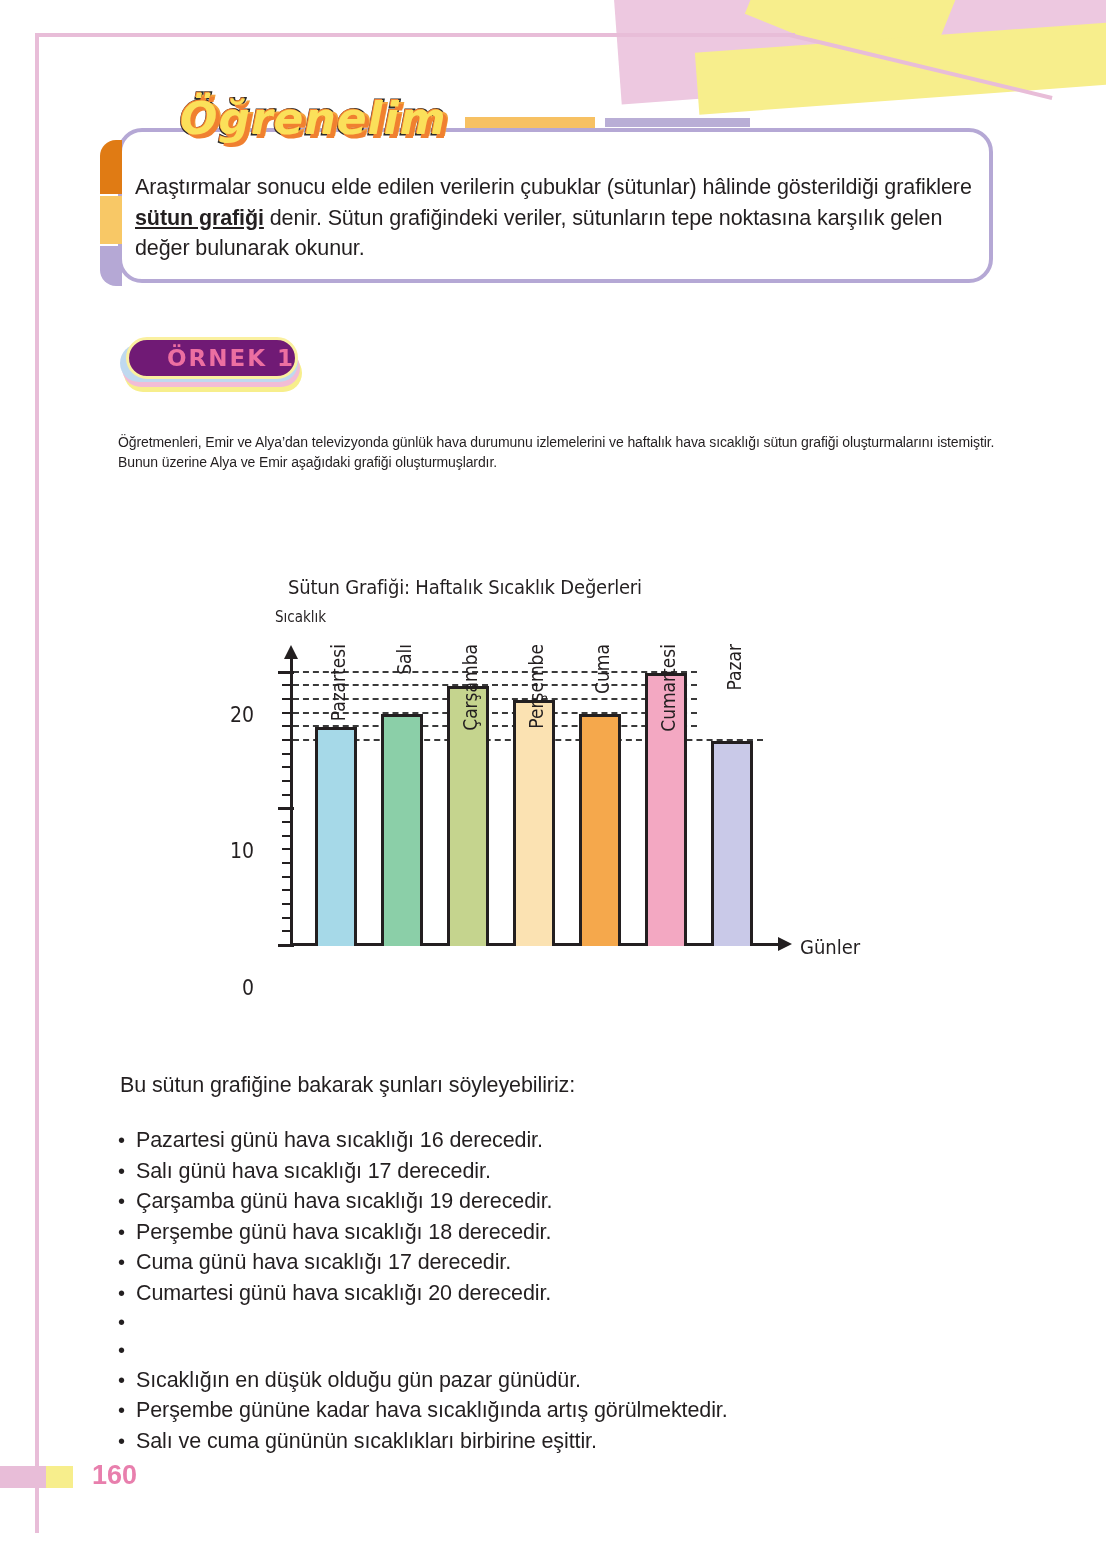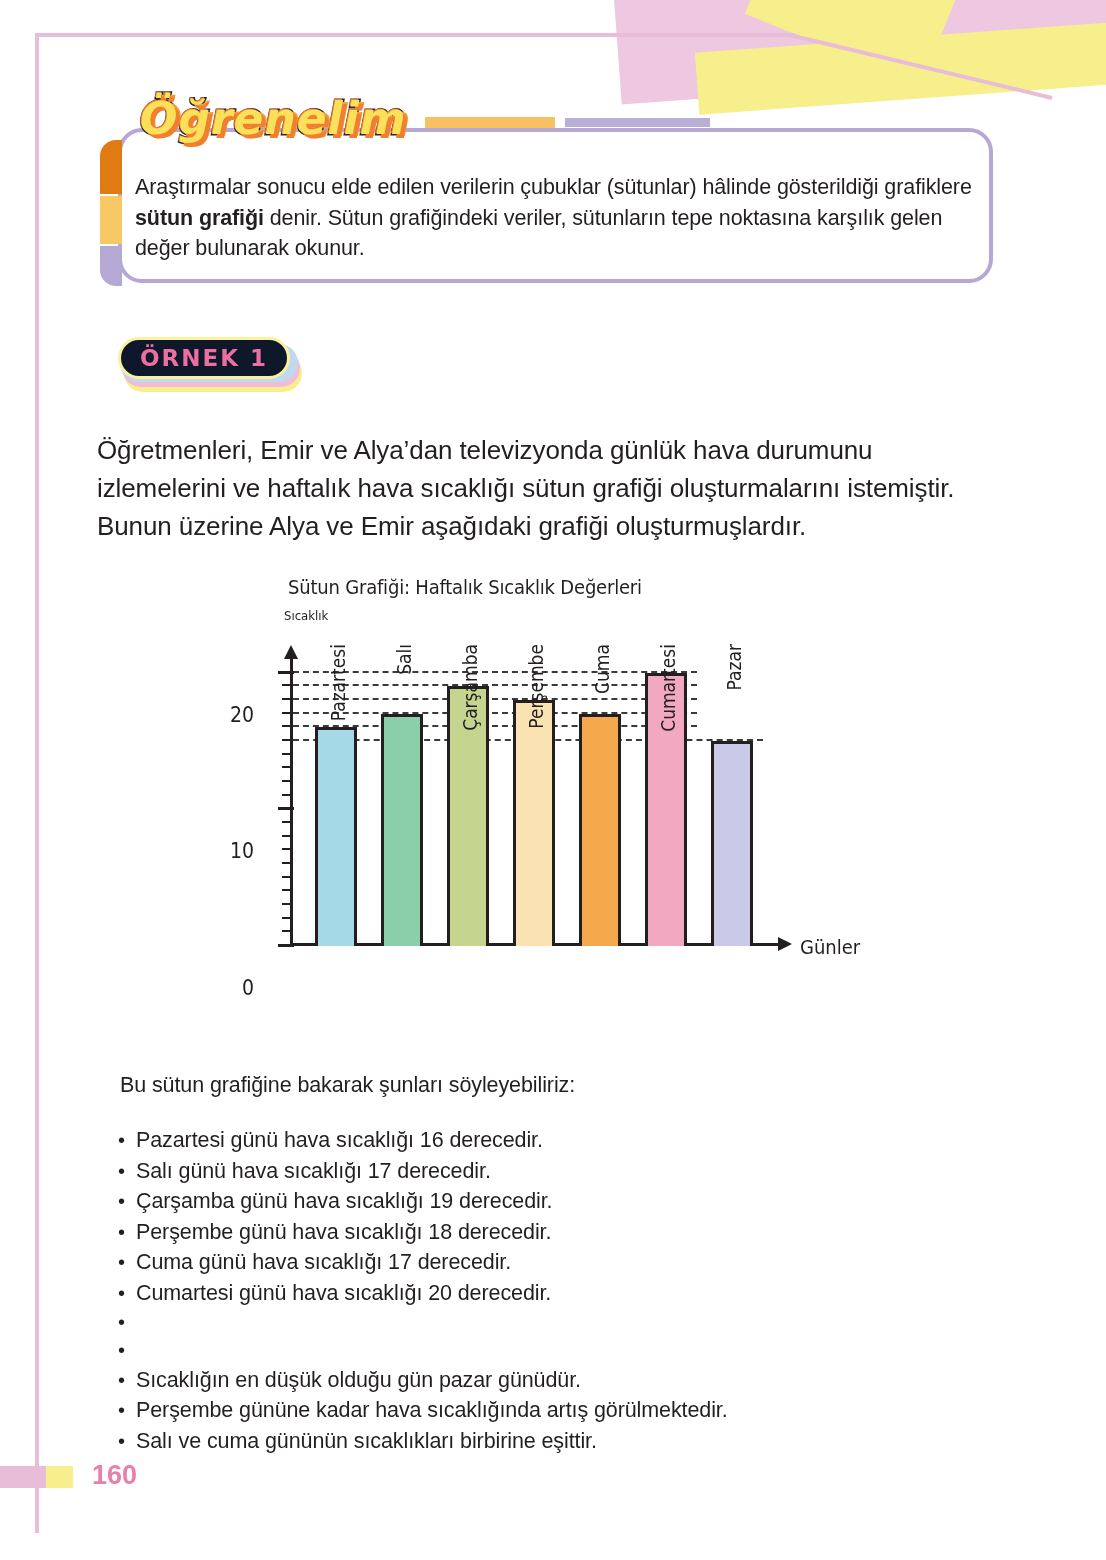--- a/index.html
+++ b/index.html
@@ -66,6 +66,7 @@
        5px 2px 0 #f2a03c;
     position: relative; z-index: 3;
     line-height: 1;
+    margin-left: 40px;
   }
   .hr-orange {
     width: 130px; height: 11px; background: #f7c163;

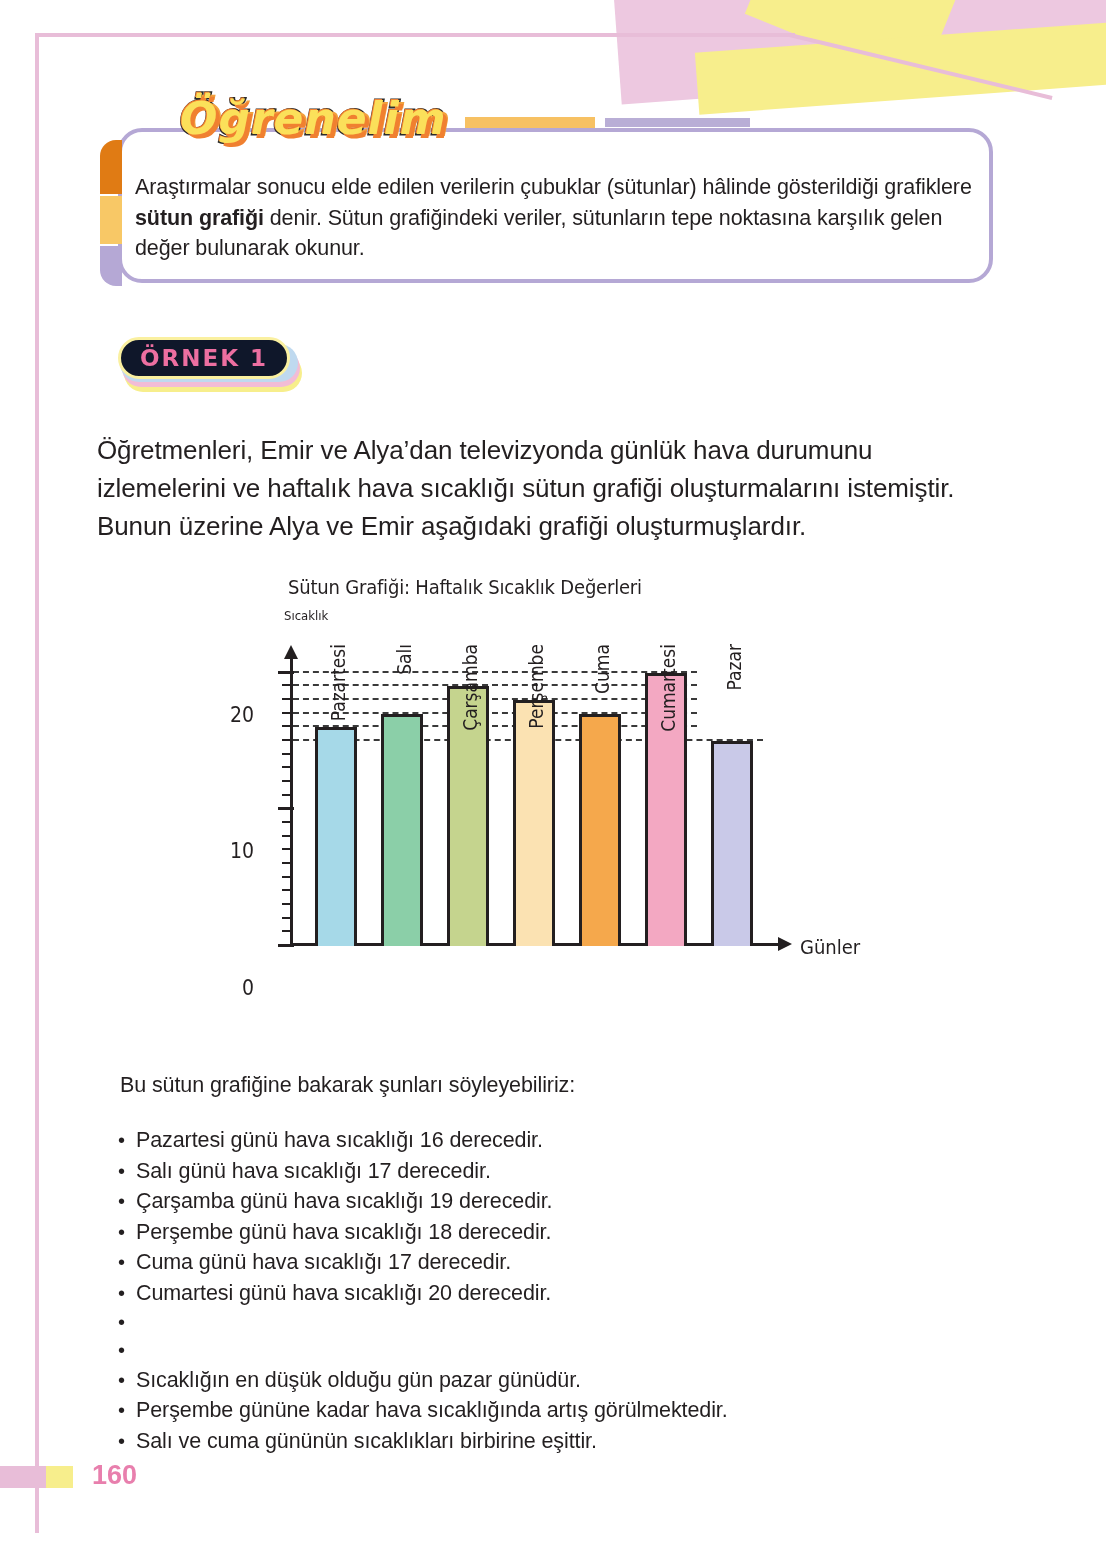--- a/index.html
+++ b/index.html
@@ -107,7 +107,7 @@
     font-size: 21.5px; line-height: 1.42; color: #231f20;
     letter-spacing: -0.1px;
   }
-  .info-text b { font-weight: bold; }
+  .info-text b { font-weight: bold; text-decoration: underline; }
 
   
   .ornek-wrap { position: absolute; left: 118px; top: 337px; width: 200px; height: 60px; }

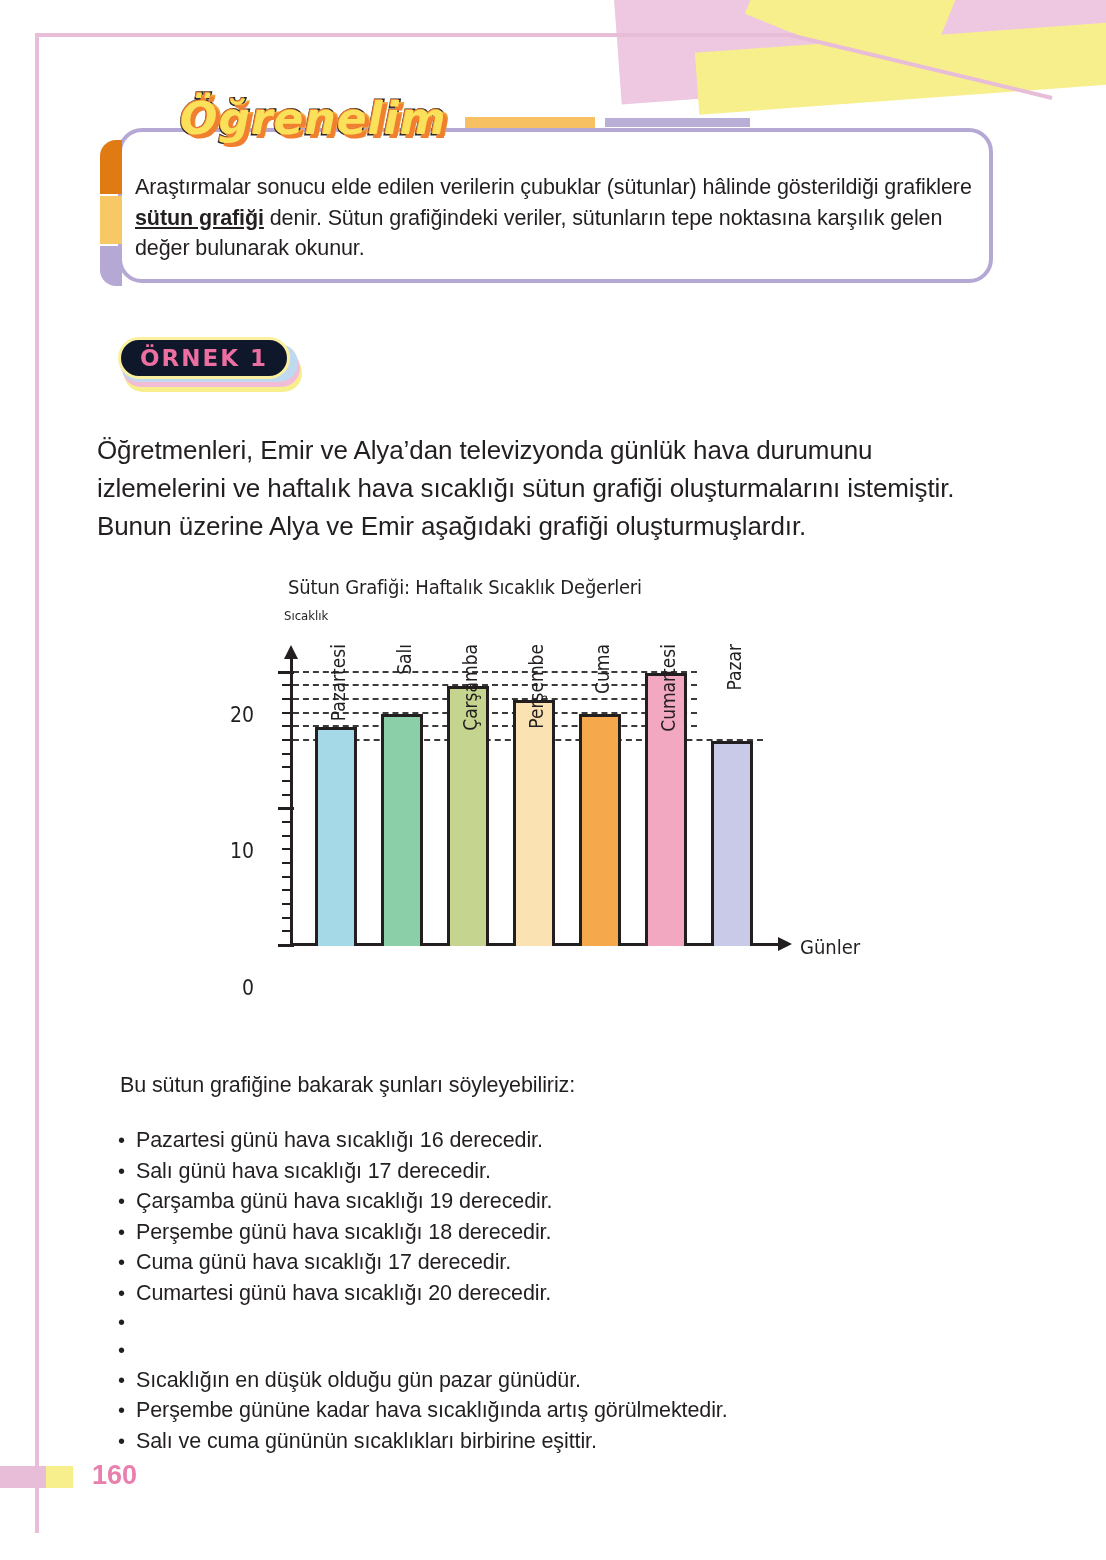--- a/index.html
+++ b/index.html
@@ -124,9 +124,9 @@
     background: #bfd9ef; border-radius: 19px;
   }
   .ornek-badge {
-    position: absolute; left: 0; top: 0px; width: 172px; height: 42px;
-    background: #0f172a; border: 3px solid #faf0a0; border-radius: 21px;
-    display: flex; align-items: center; justify-content: center;
+    position: absolute; left: 8px; top: 0px; width: 172px; height: 42px;
+    background: #701a75; border: 3px solid #faf0a0; border-radius: 21px;
+    display: flex; align-items: center; justify-content: flex-end;
   }
   .ornek-label {
     font-family: "DejaVu Sans", sans-serif;

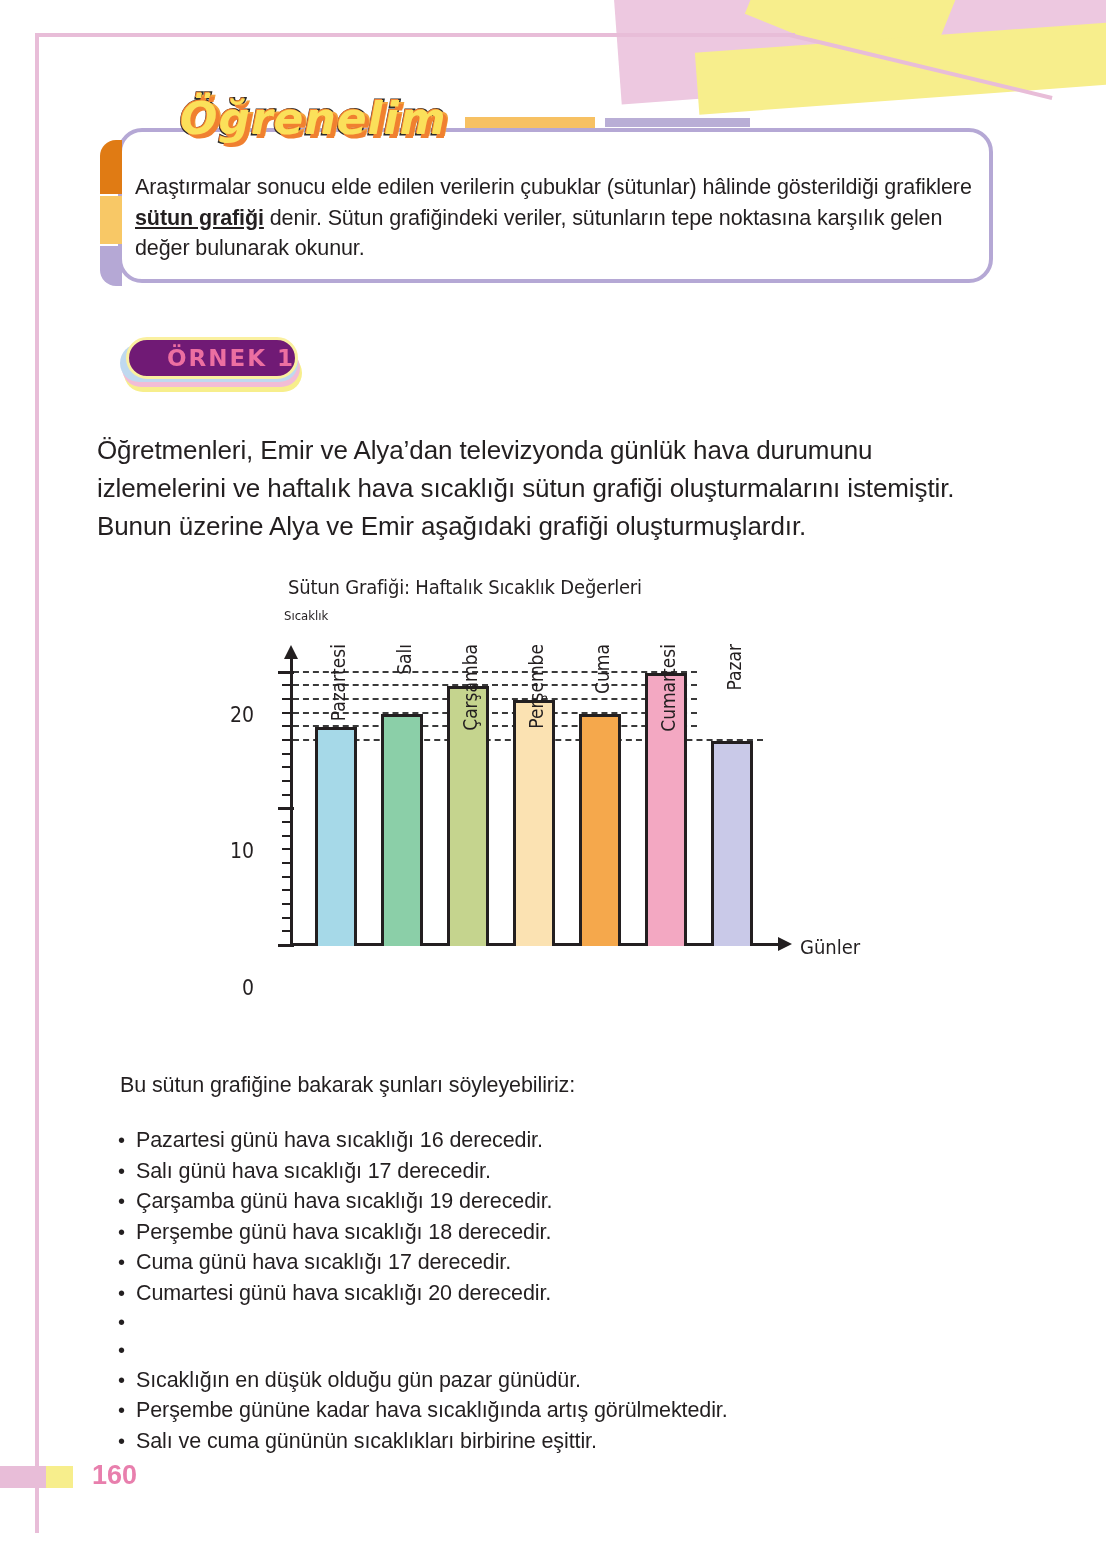--- a/index.html
+++ b/index.html
@@ -136,8 +136,8 @@
 
   
   .prob-text {
-    position: absolute; left: 97px; top: 432px; width: 890px;
-    font-size: 26px; line-height: 1.46; color: #231f20;
+    position: absolute; left: 118px; top: 432px; width: 890px;
+    font-size: 14px; line-height: 1.46; color: #231f20;
     letter-spacing: -0.1px;
   }
 

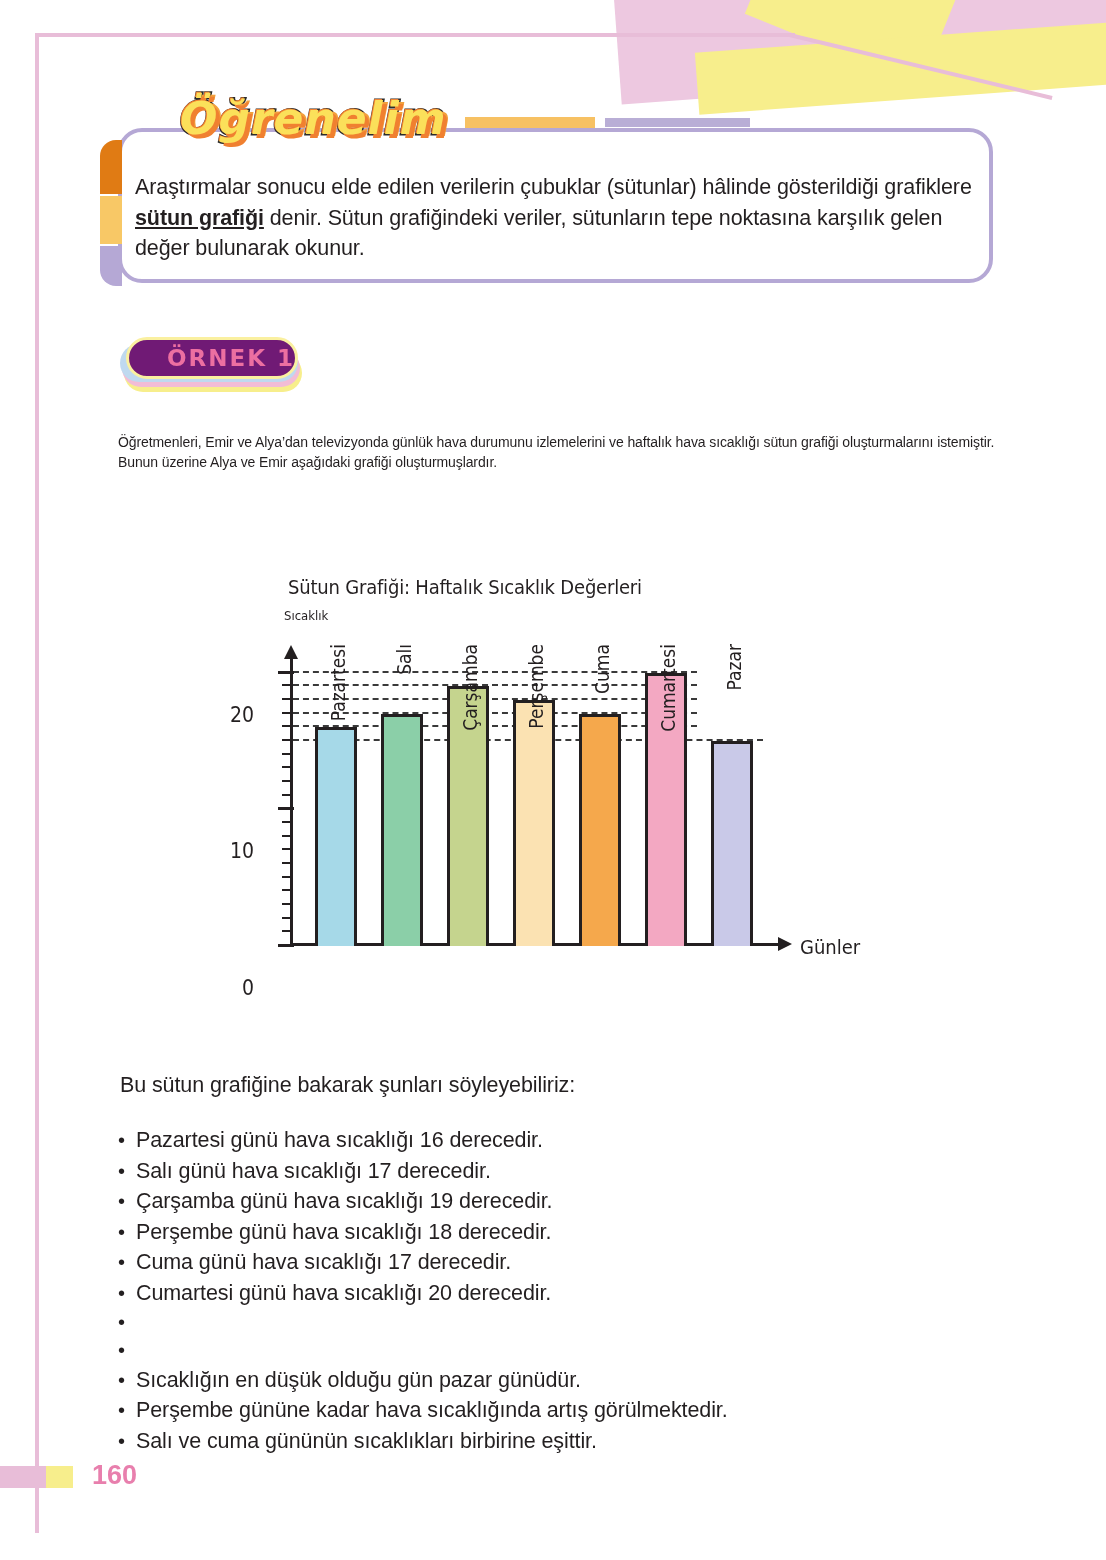--- a/index.html
+++ b/index.html
@@ -148,9 +148,9 @@
     font-size: 20px; color: #231f20; letter-spacing: -0.2px;
   }
   .chart-ylabel {
-    position: absolute; left: 284px; top: 608px;
+    position: absolute; left: 275px; top: 608px;
     font-family: "DejaVu Sans Condensed", "DejaVu Sans", sans-serif;
-    font-size: 13px; color: #231f20;
+    font-size: 15px; color: #231f20;
   }
   .chart-area {
     position: absolute; left: 260px; top: 636px;

